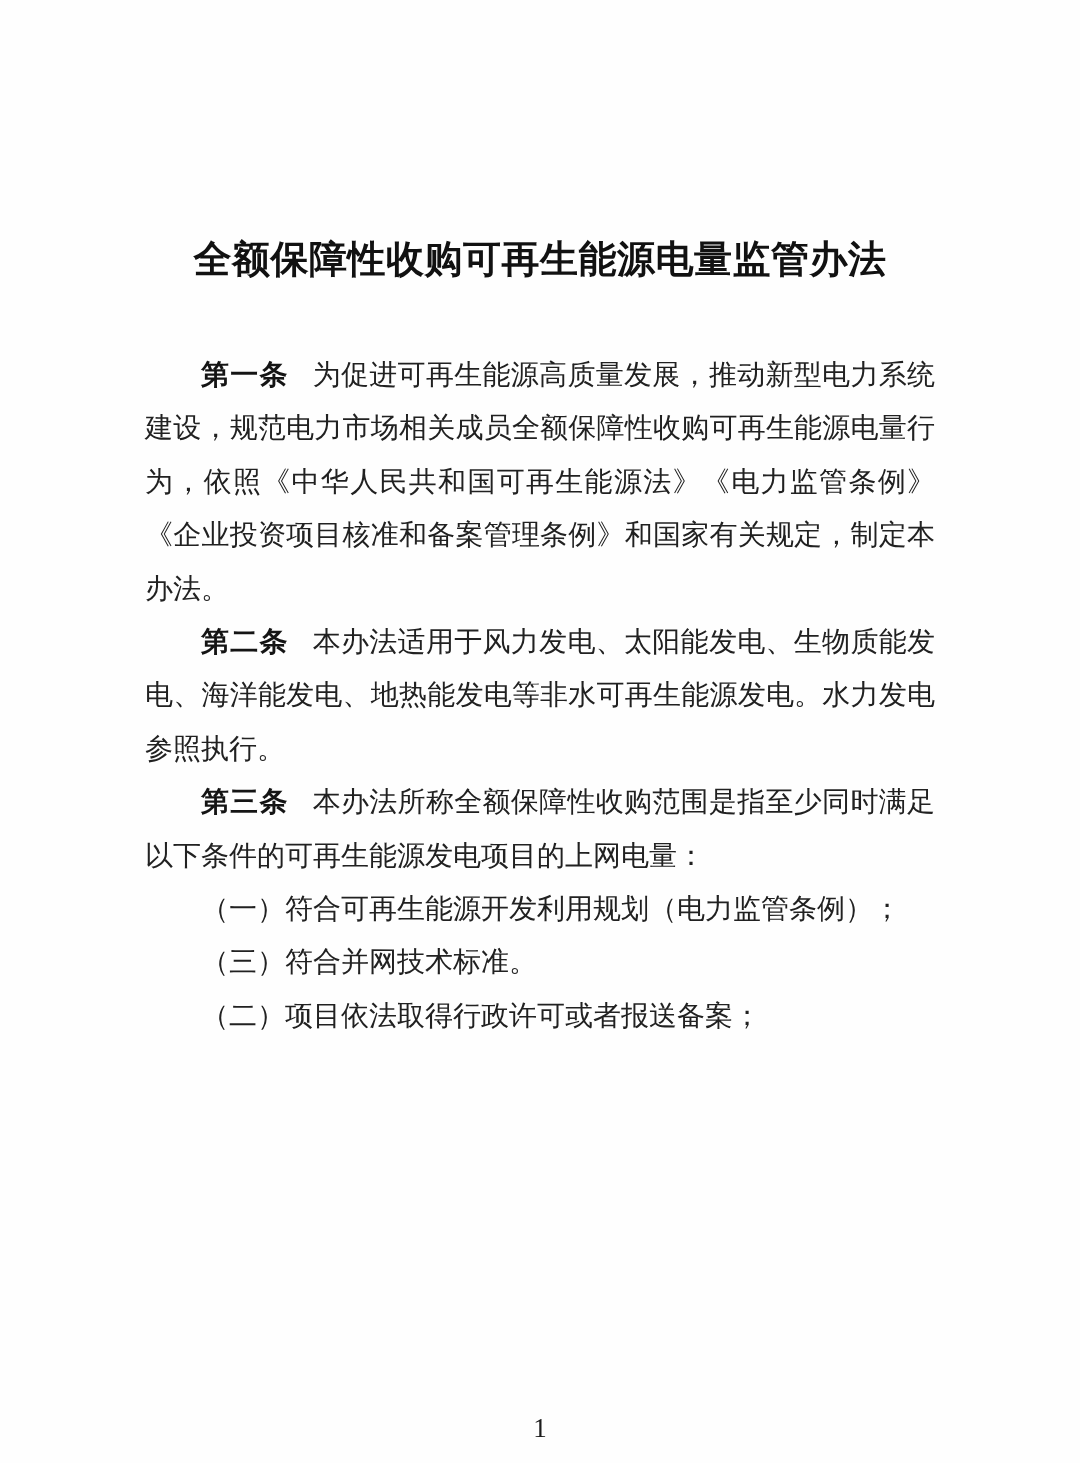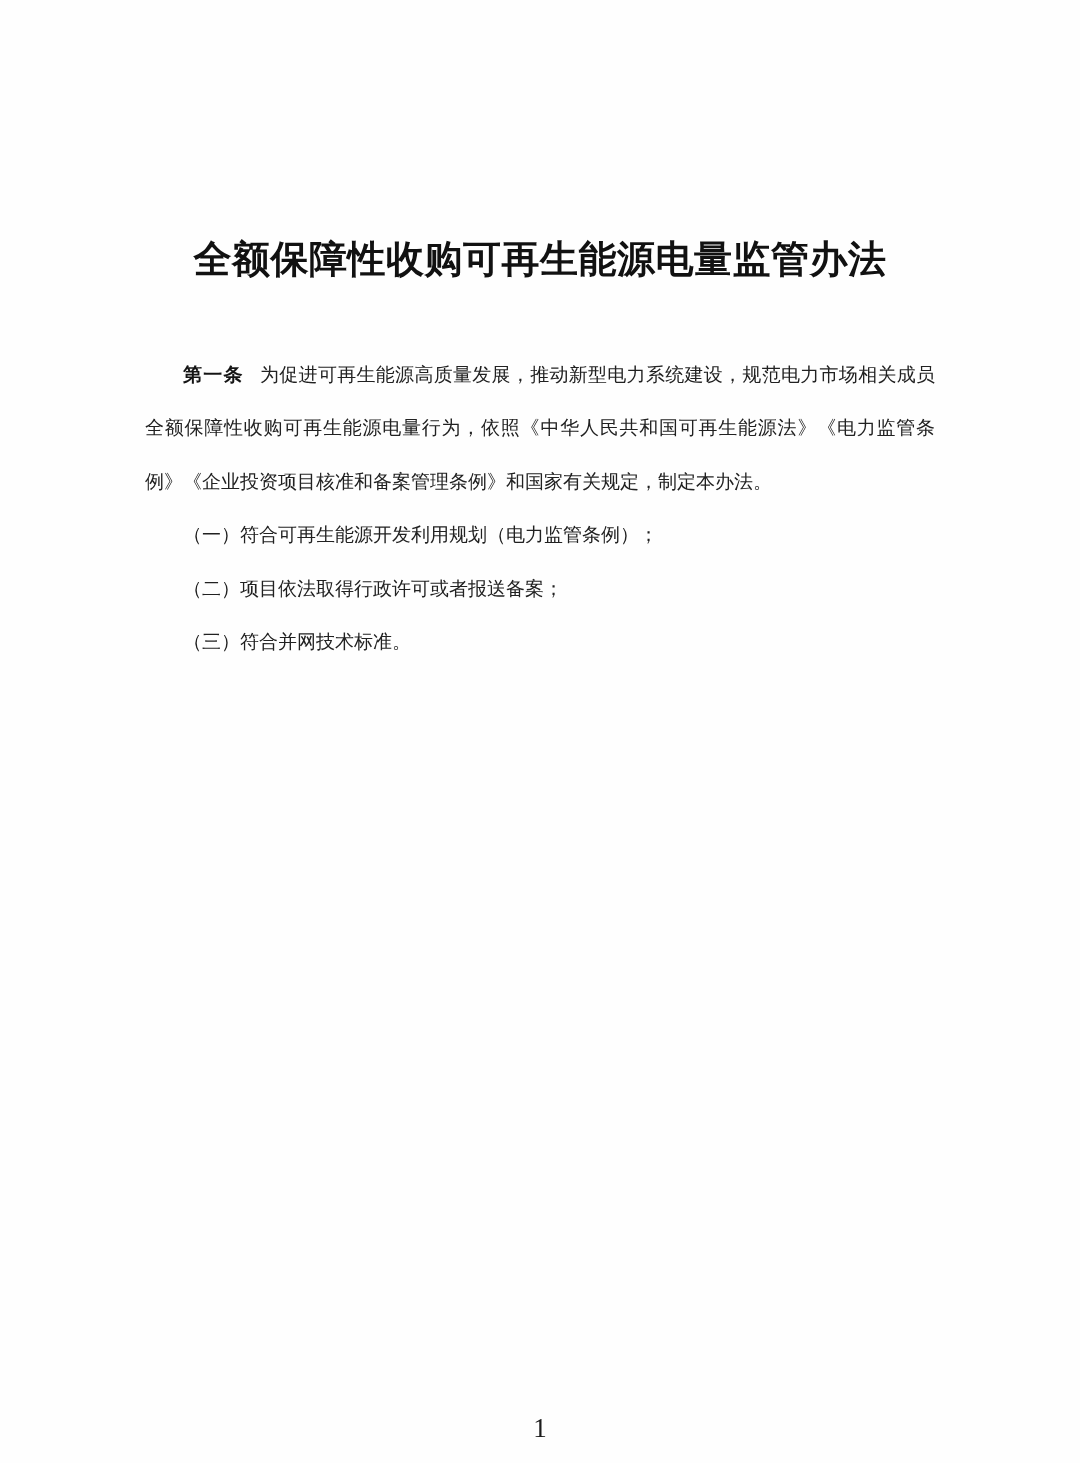--- a/index.html
+++ b/index.html
@@ -35,7 +35,7 @@
   }
   .doc-body {
     margin-top: 66px;
-    font-size: 19px;
+    font-size: 28px;
     line-height: 53.4px;
     text-align: justify;
   }

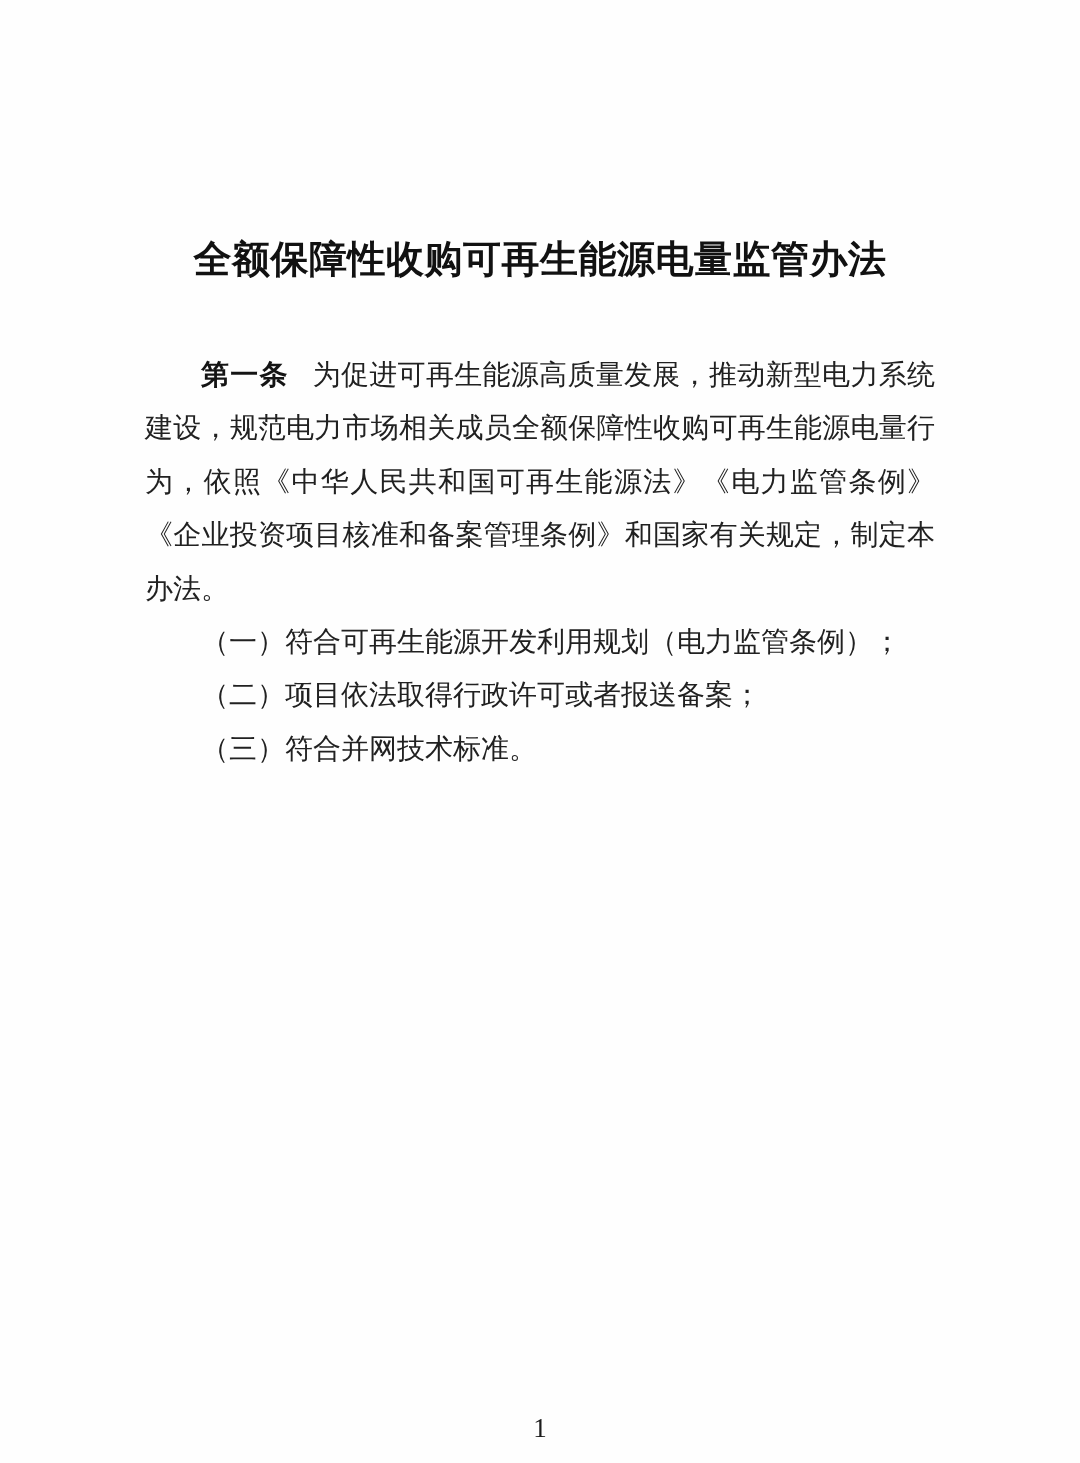--- a/index.html
+++ b/index.html
@@ -74,6 +74,7 @@
 
       <p class="para"><span class="article-label">第一条</span><span class="article-text">为促进可再生能源高质量发展，推动新型电力系统建设，规范电力市场相关成员全额保障性收购可再生能源电量行为，依照《中华人民共和国可再生能源法》《电力监管条例》《企业投资项目核准和备案管理条例》和国家有关规定，制定本办法。</span></p>
 
+      <p class="para"><span class="article-label">第二条</span><span class="article-text">本办法适用于风力发电、太阳能发电、生物质能发电、海洋能发电、地热能发电等非水可再生能源发电。水力发电参照执行。</span></p>
 
 
       <p class="para"><span class="article-text">（一）符合可再生能源开发利用规划（电力监管条例）；</span></p>

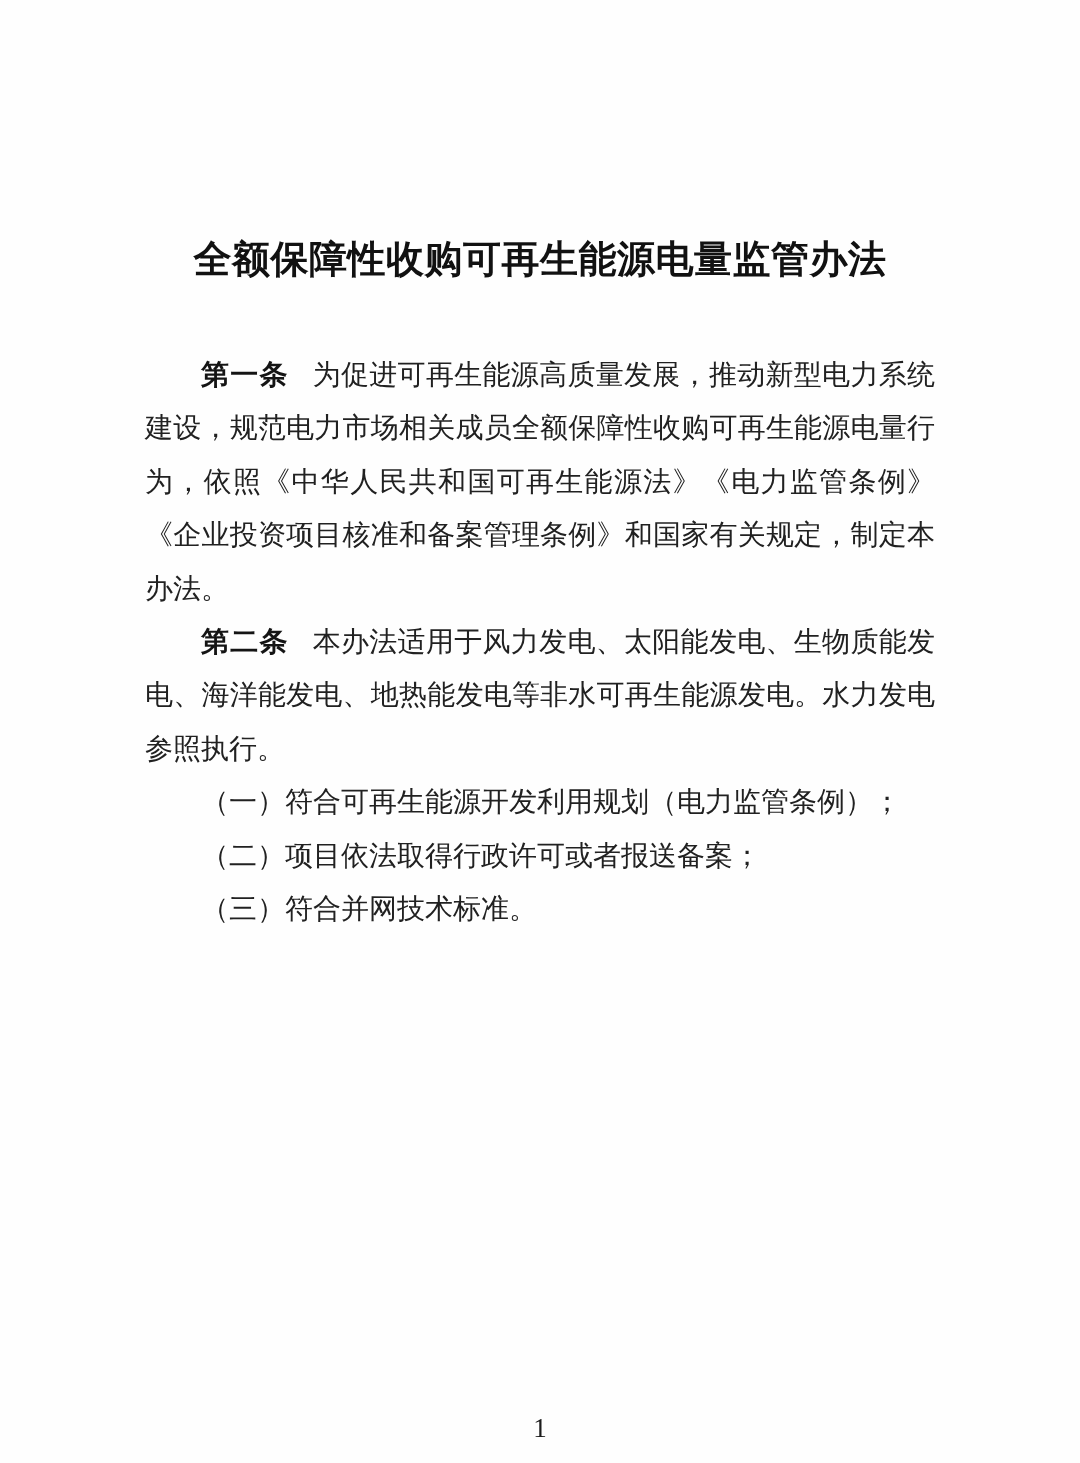--- a/index.html
+++ b/index.html
@@ -76,6 +76,7 @@
 
       <p class="para"><span class="article-label">第二条</span><span class="article-text">本办法适用于风力发电、太阳能发电、生物质能发电、海洋能发电、地热能发电等非水可再生能源发电。水力发电参照执行。</span></p>
 
+      <p class="para"><span class="article-label">第三条</span><span class="article-text">本办法所称全额保障性收购范围是指至少同时满足以下条件的可再生能源发电项目的上网电量：</span></p>
 
       <p class="para"><span class="article-text">（一）符合可再生能源开发利用规划（电力监管条例）；</span></p>
 

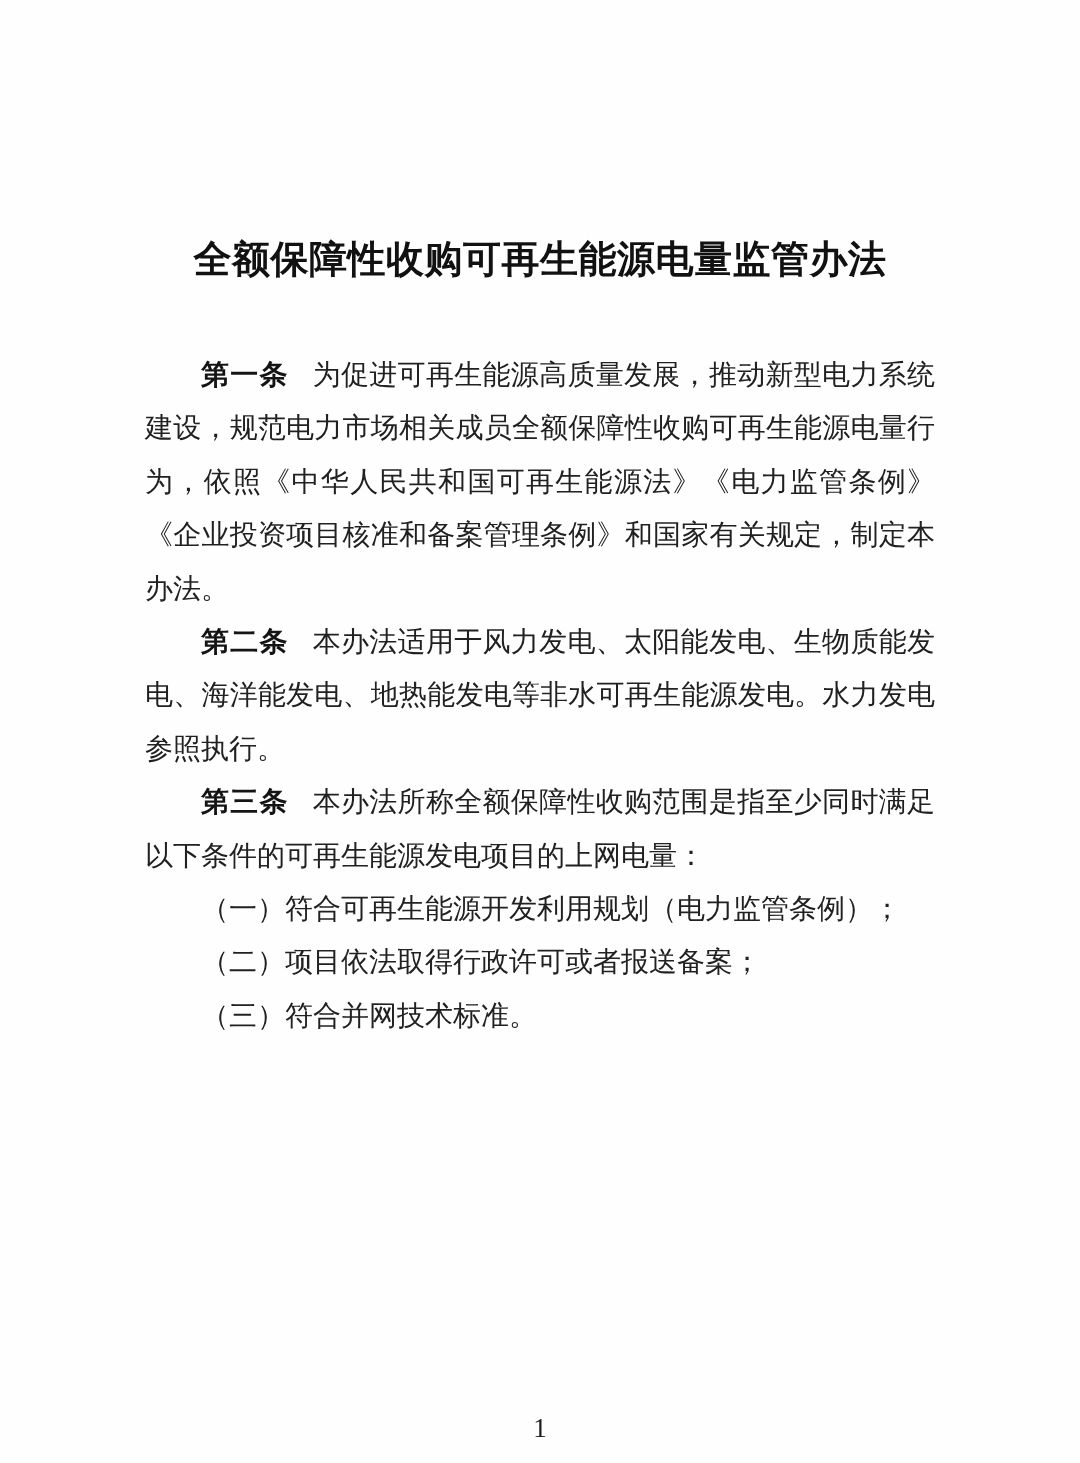--- a/index.html
+++ b/index.html
@@ -80,9 +80,9 @@
 
       <p class="para"><span class="article-text">（一）符合可再生能源开发利用规划（电力监管条例）；</span></p>
 
+      <p class="para"><span class="article-text">（三）符合并网技术标准。</span></p>
+
       <p class="para"><span class="article-text">（二）项目依法取得行政许可或者报送备案；</span></p>
-
-      <p class="para"><span class="article-text">（三）符合并网技术标准。</span></p>
 
 
 

